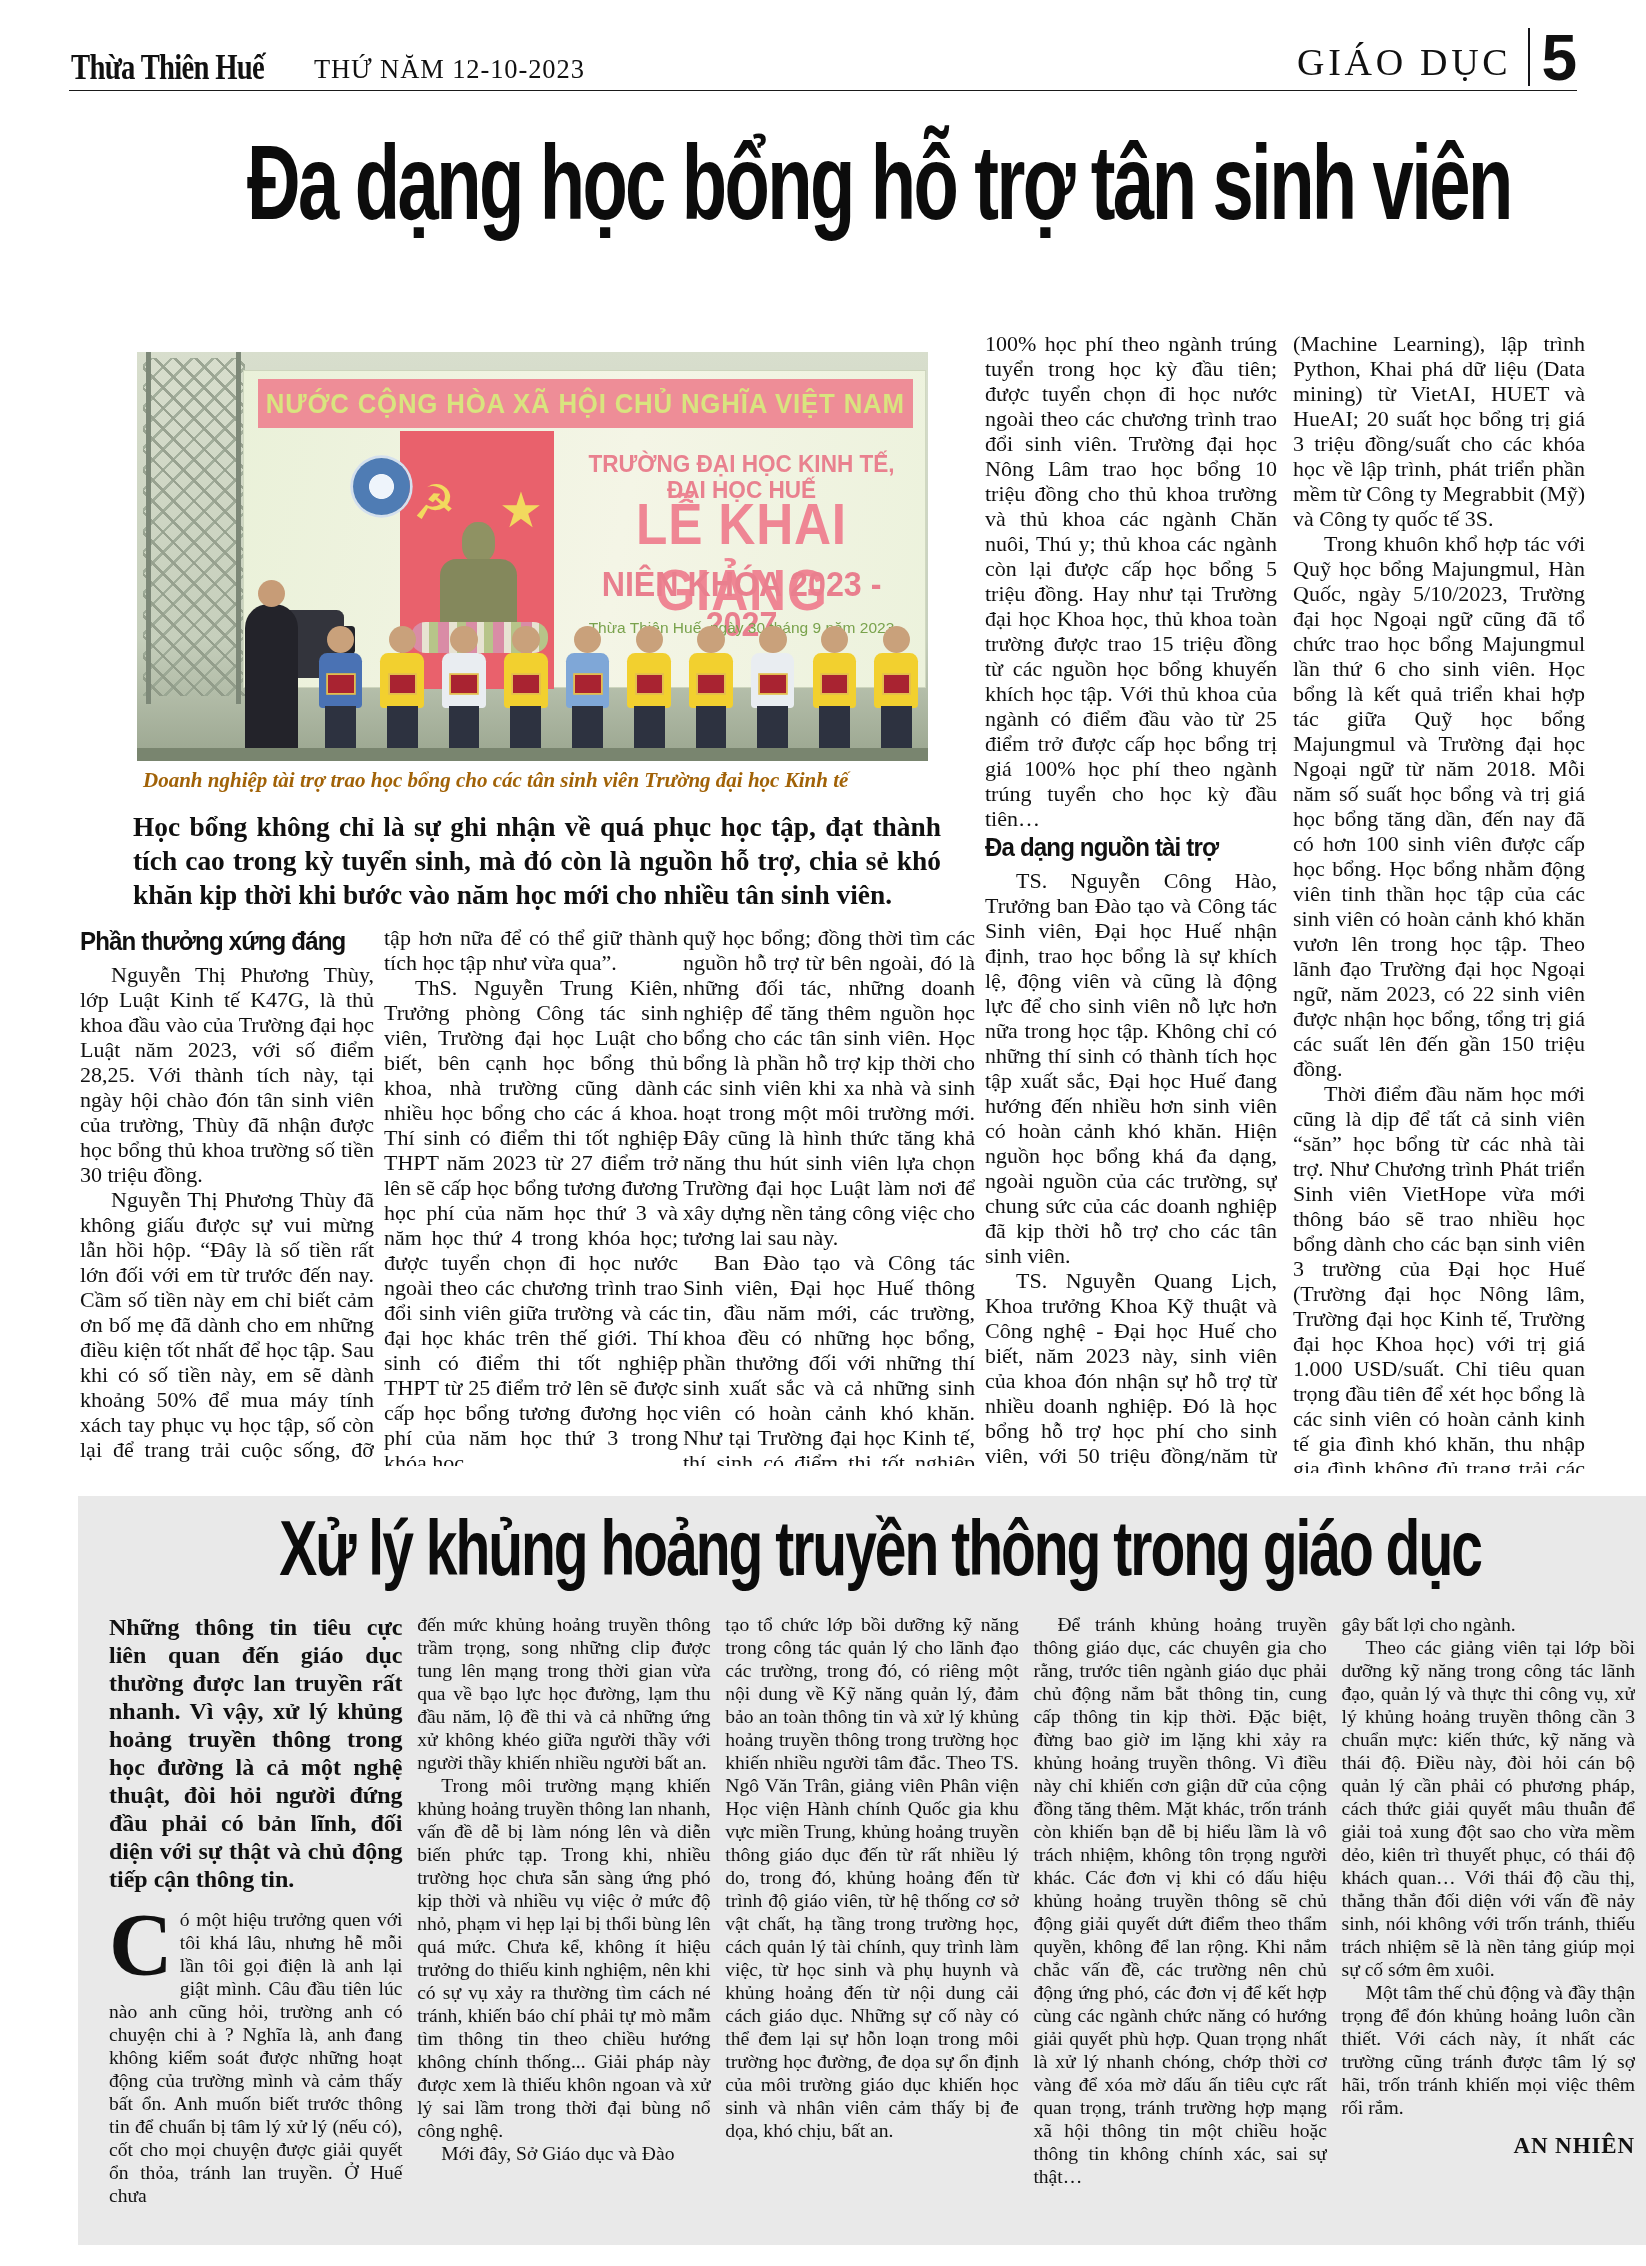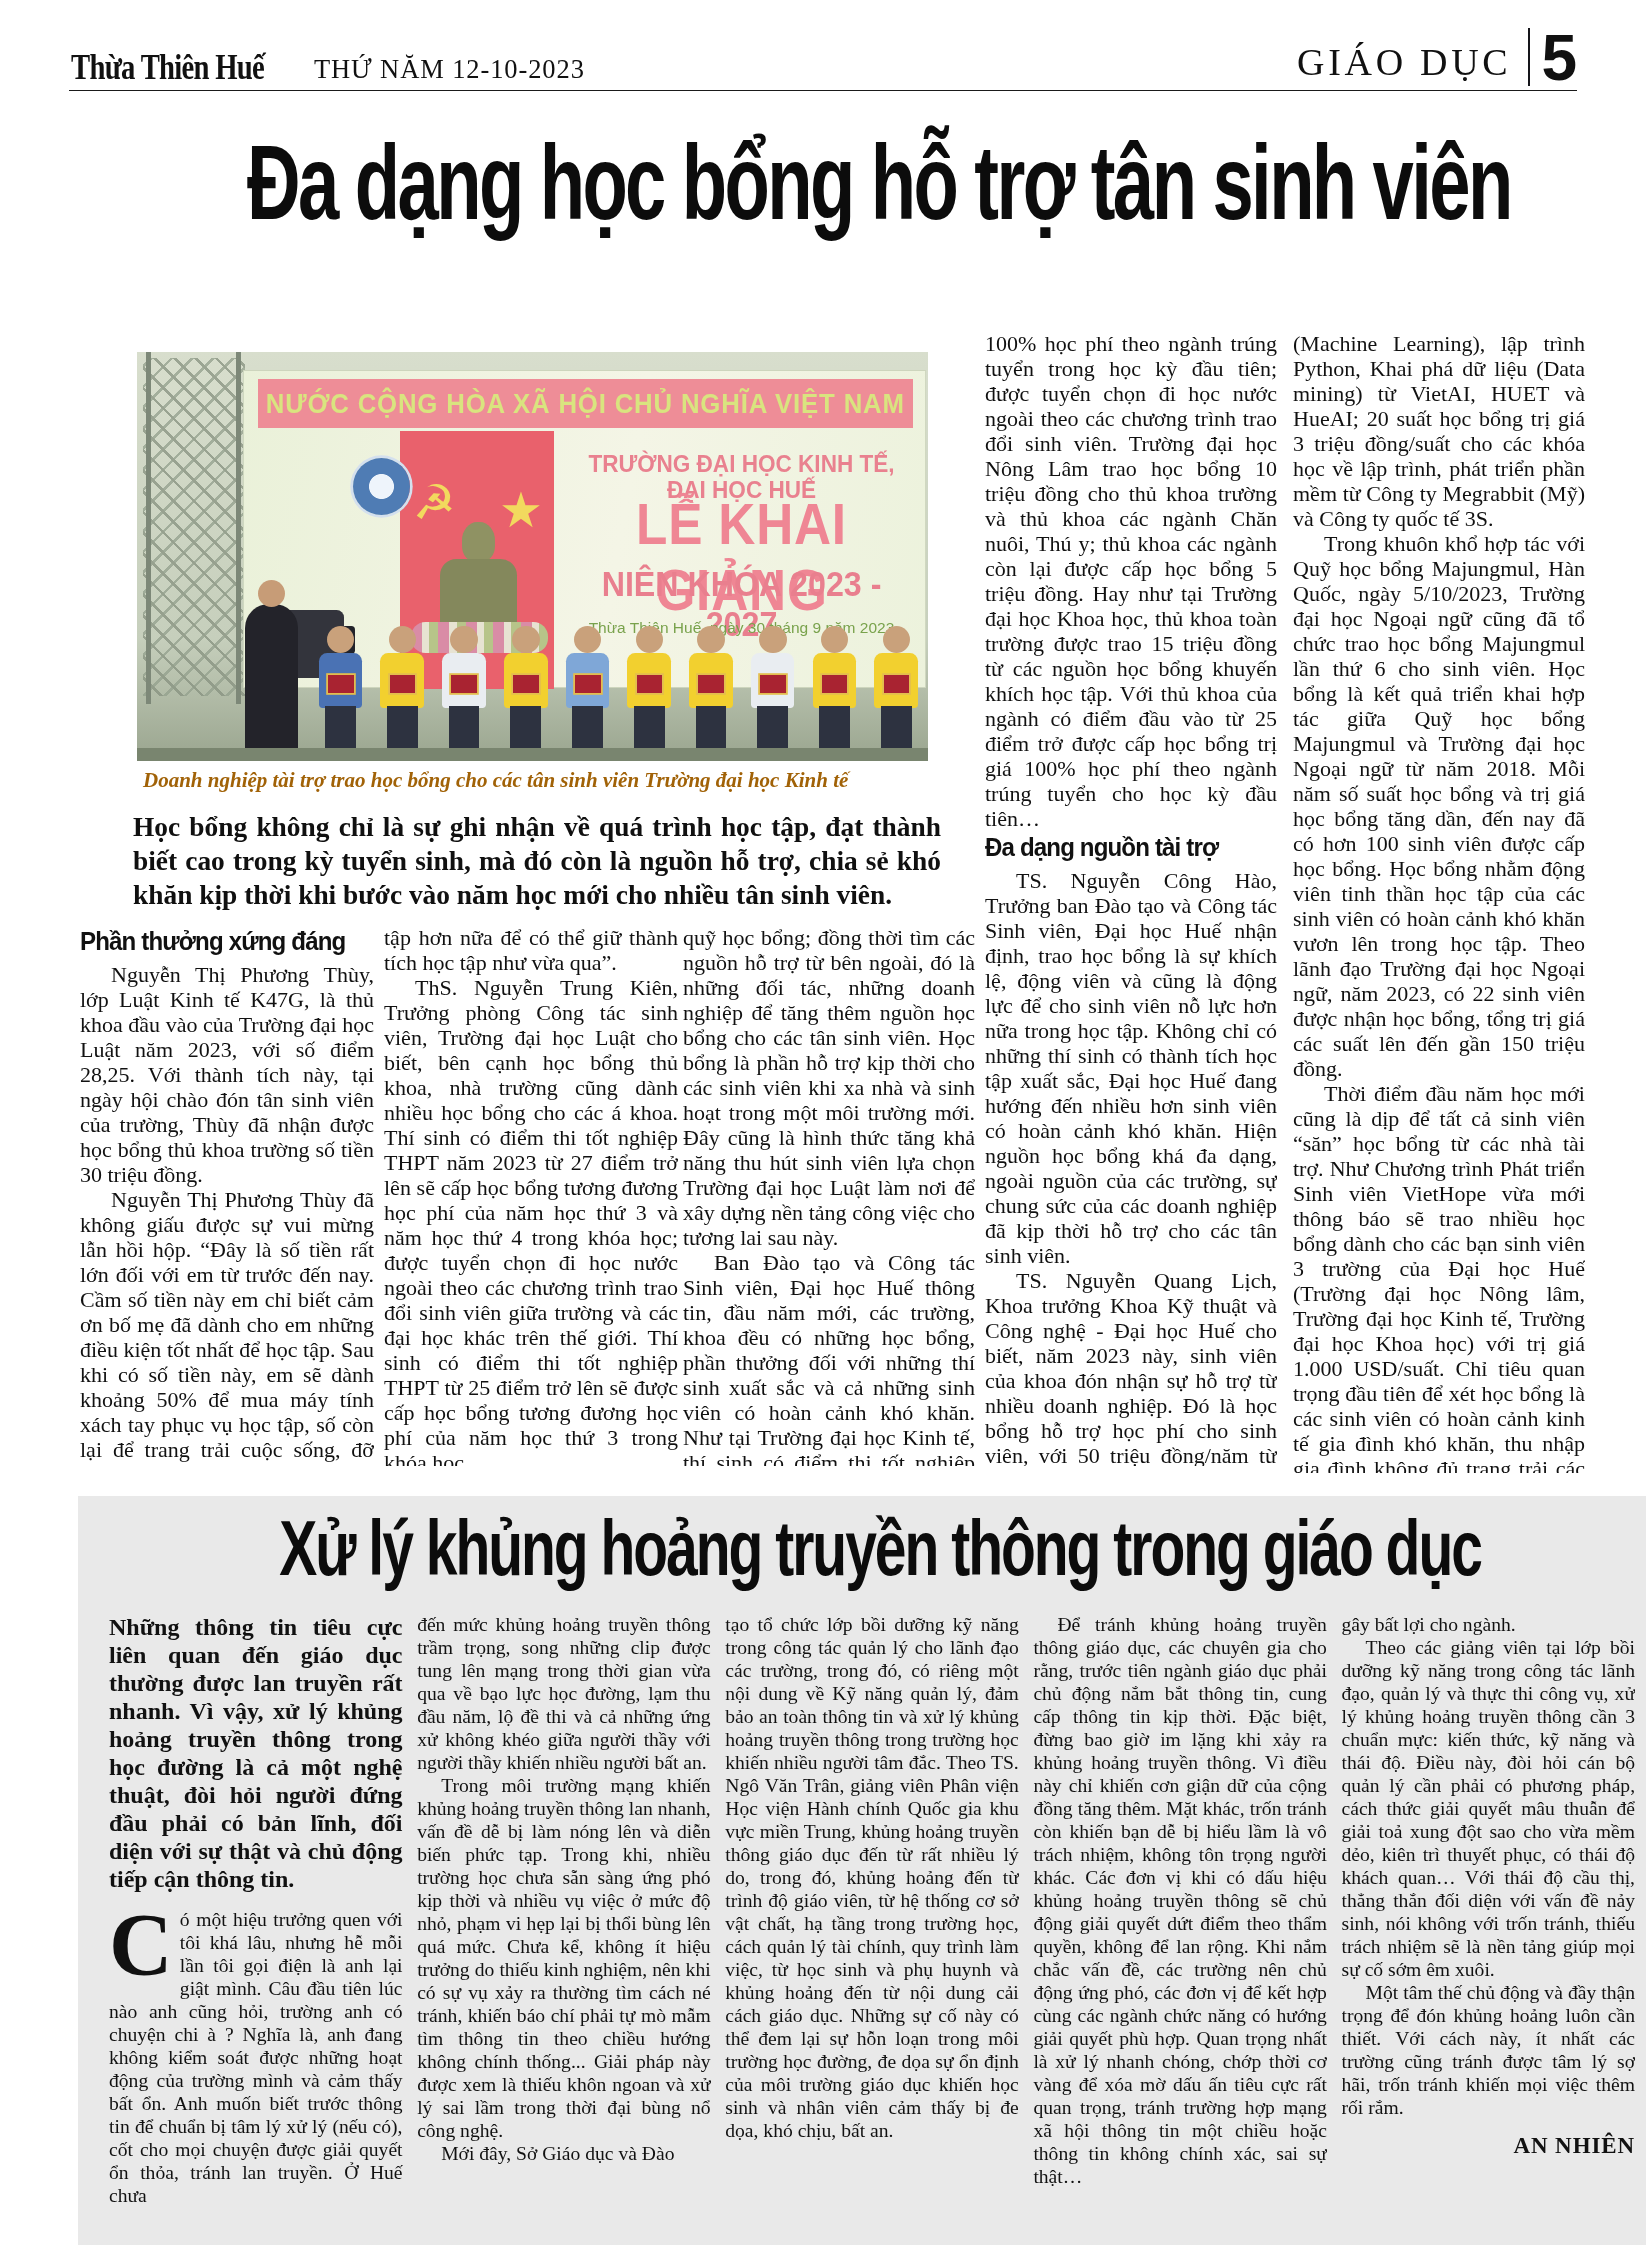--- a/index.html
+++ b/index.html
@@ -199,7 +199,7 @@
   </div>
 
   <p id="caption">Doanh nghiệp tài trợ trao học bổng cho các tân sinh viên Trường đại học Kinh tế</p>
-  <p id="intro1">Học bổng không chỉ là sự ghi nhận về quá trình học tập, đạt thành biết cao trong kỳ tuyển sinh, mà đó còn là nguồn hỗ trợ, chia sẻ khó khăn kịp thời khi bước vào năm học mới cho nhiều tân sinh viên.</p>
+  <p id="intro1">Học bổng không chỉ là sự ghi nhận về quá phục học tập, đạt thành tích cao trong kỳ tuyển sinh, mà đó còn là nguồn hỗ trợ, chia sẻ khó khăn kịp thời khi bước vào năm học mới cho nhiều tân sinh viên.</p>
 
   <div id="colA" class="newscol">
       <h3 class="subhead">Phần thưởng xứng đáng</h3>

